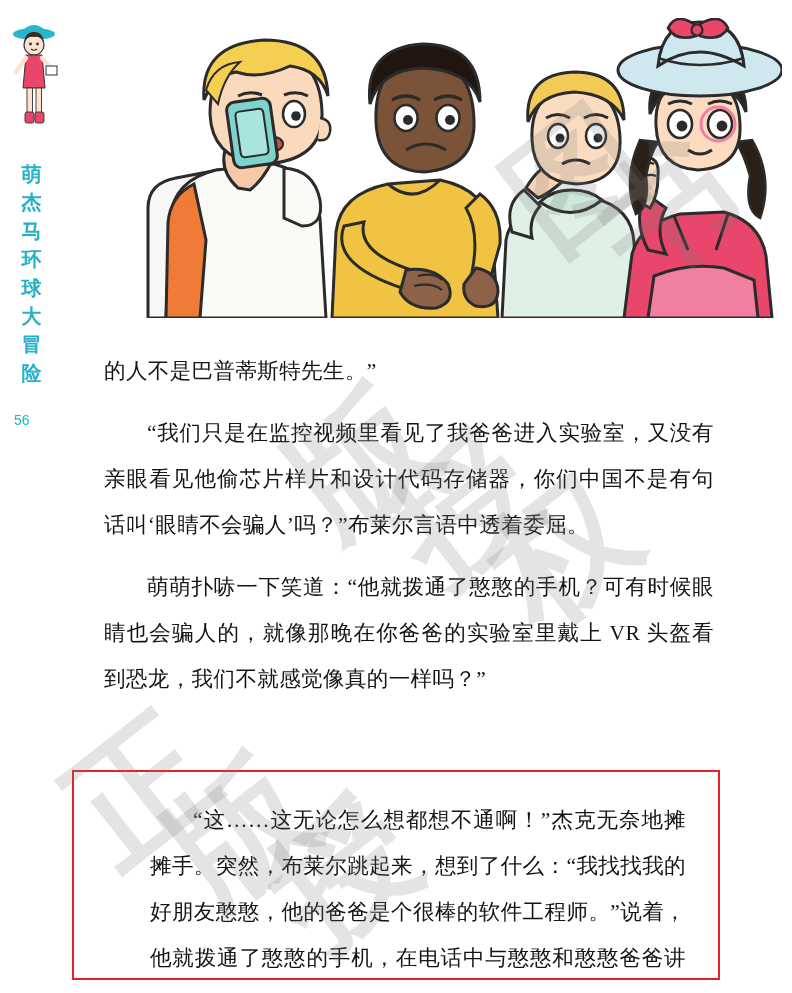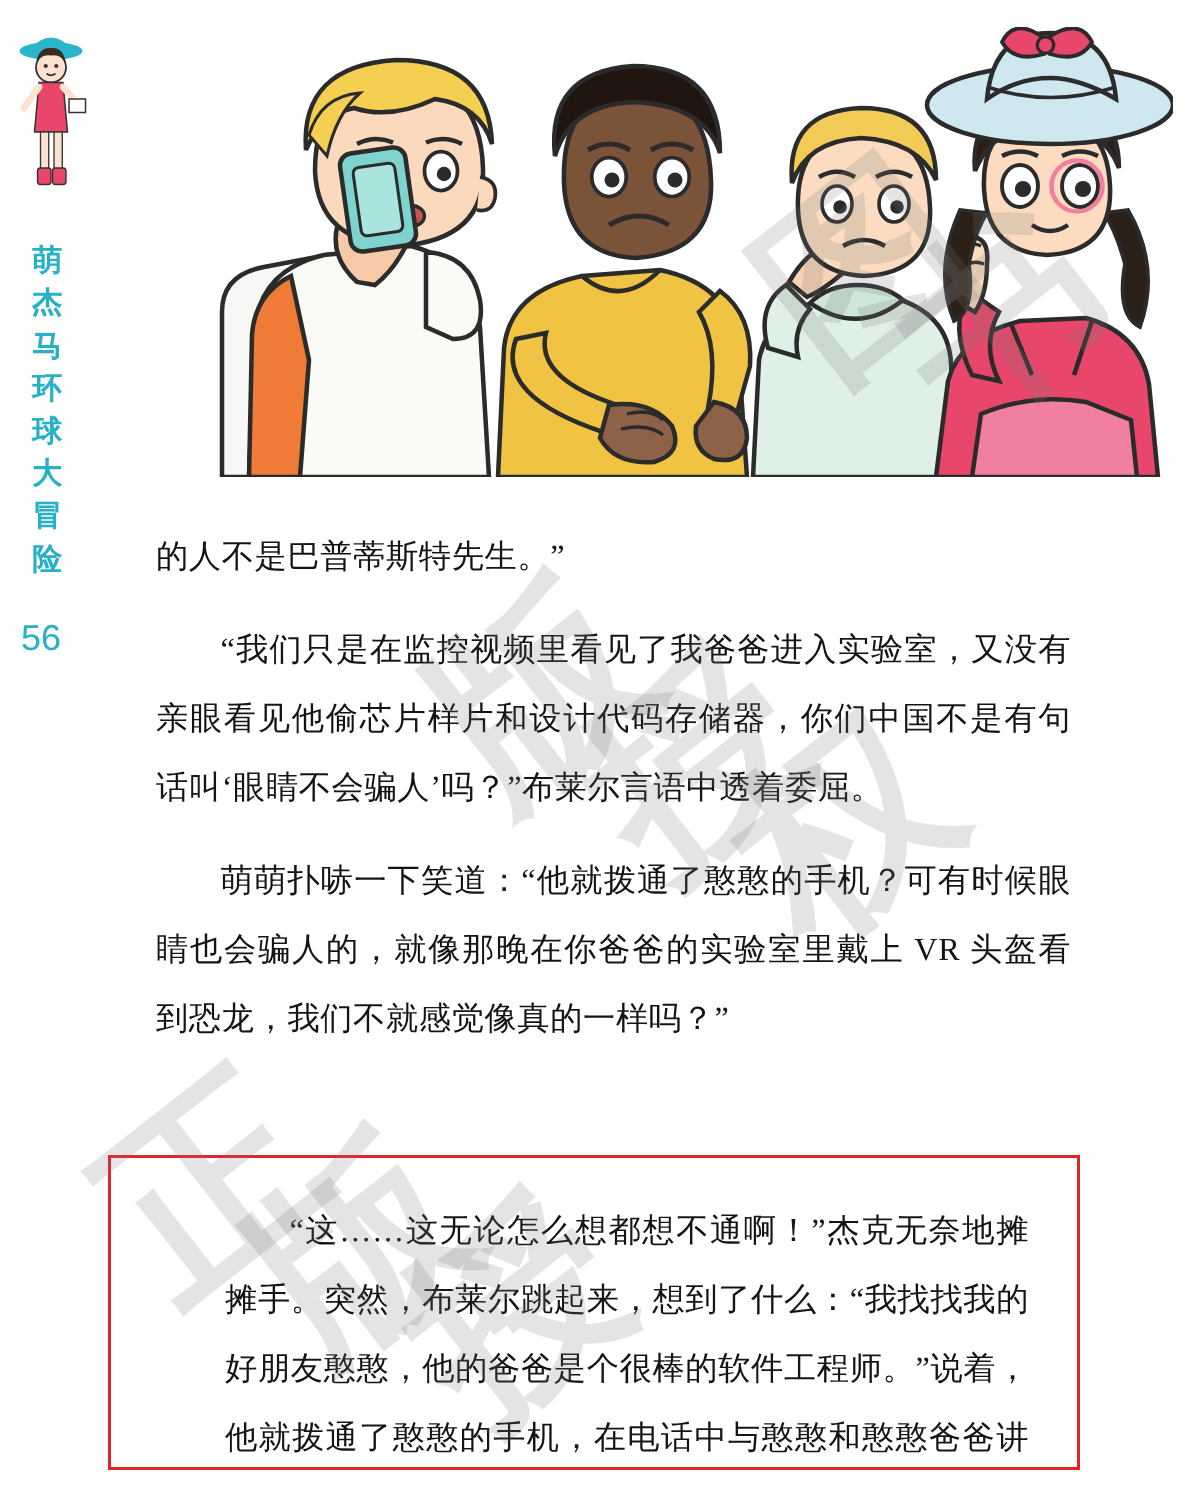--- a/index.html
+++ b/index.html
@@ -71,7 +71,7 @@
     left: 14px;
     top: 412px;
     font-family: "Liberation Sans", sans-serif;
-    font-size: 24px;
+    font-size: 14px;
     color: #27b0c6;
     letter-spacing: 0px;
   }

